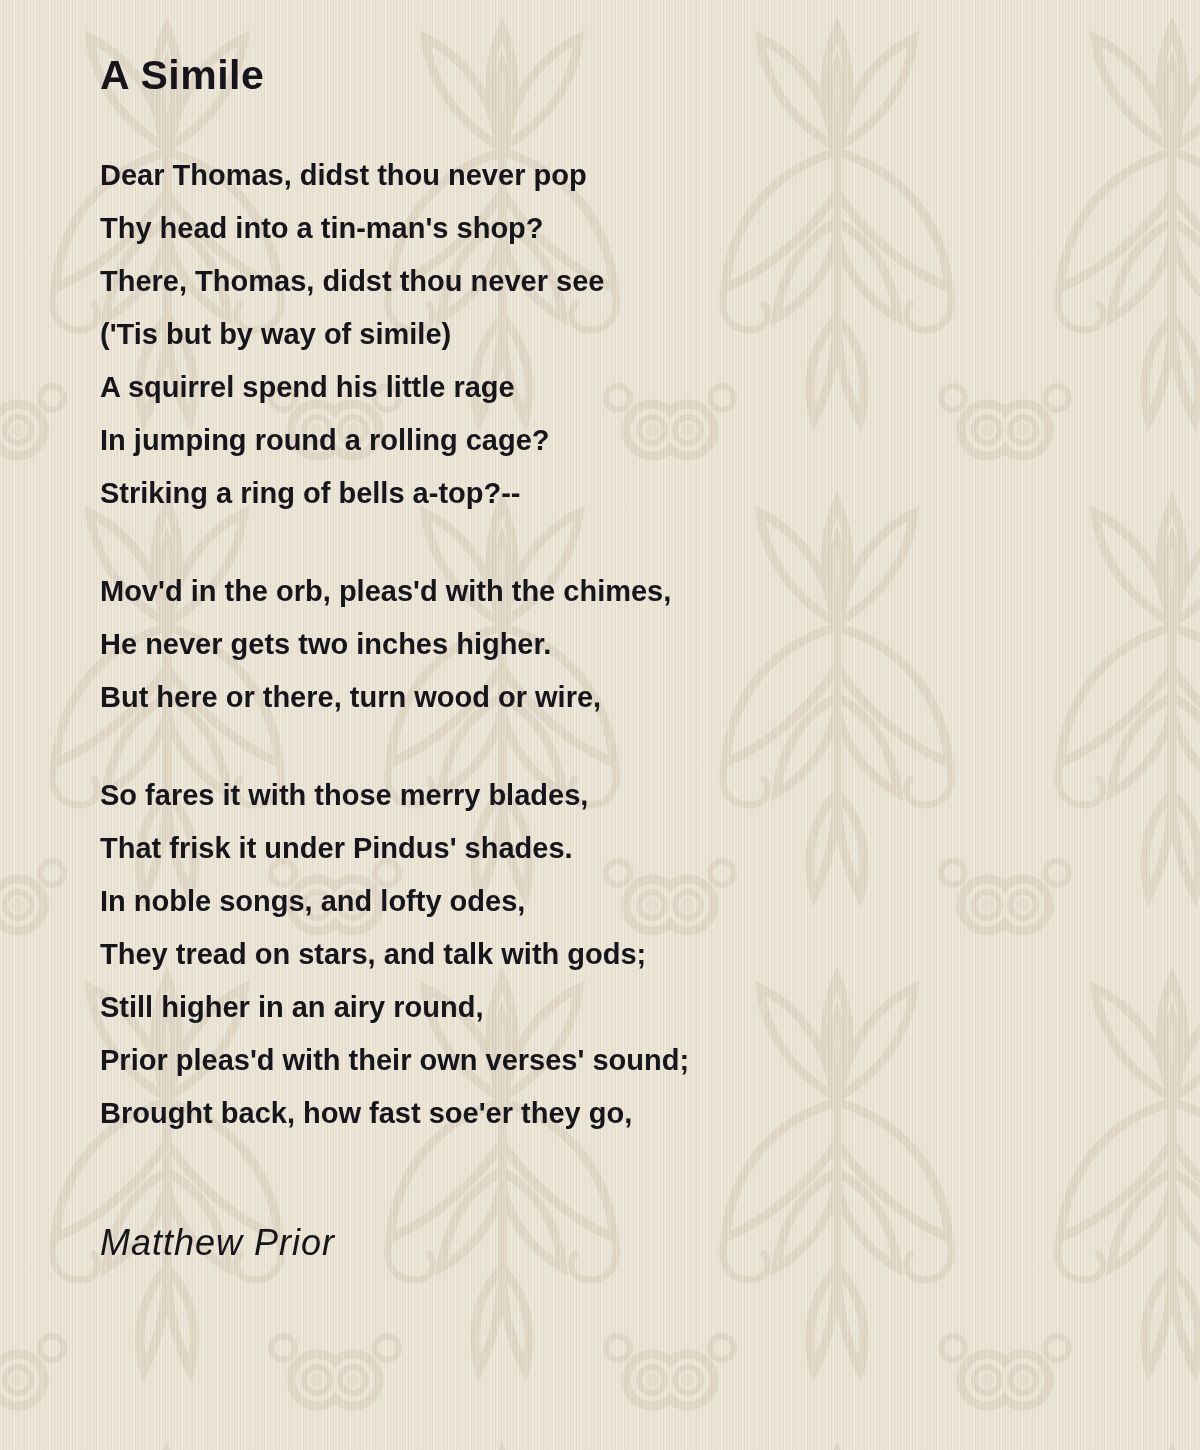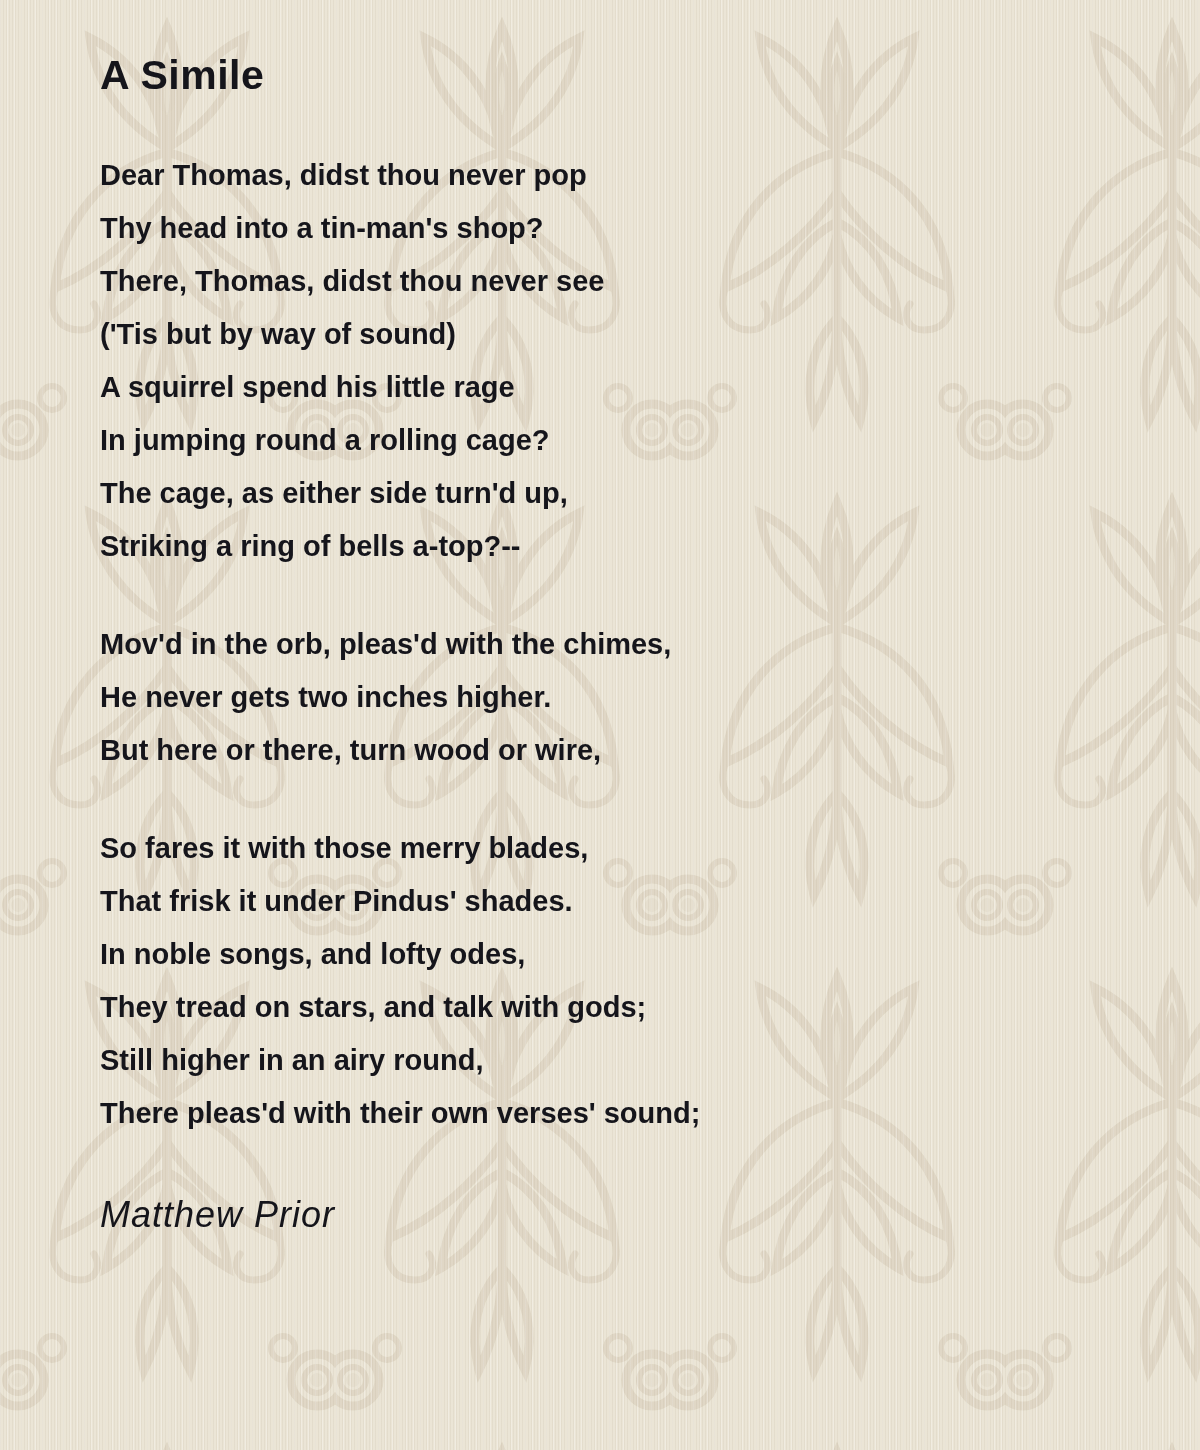--- a/index.html
+++ b/index.html
@@ -129,7 +129,7 @@
           <div class="line">Dear Thomas, didst thou never pop</div>
           <div class="line">Thy head into a tin-man's shop?</div>
           <div class="line">There, Thomas, didst thou never see</div>
-          <div class="line">('Tis but by way of sound)</div>
+          <div class="line">('Tis but by way of simile)</div>
           <div class="line">A squirrel spend his little rage</div>
           <div class="line">In jumping round a rolling cage?</div>
           <div class="line">The cage, as either side turn'd up,</div>

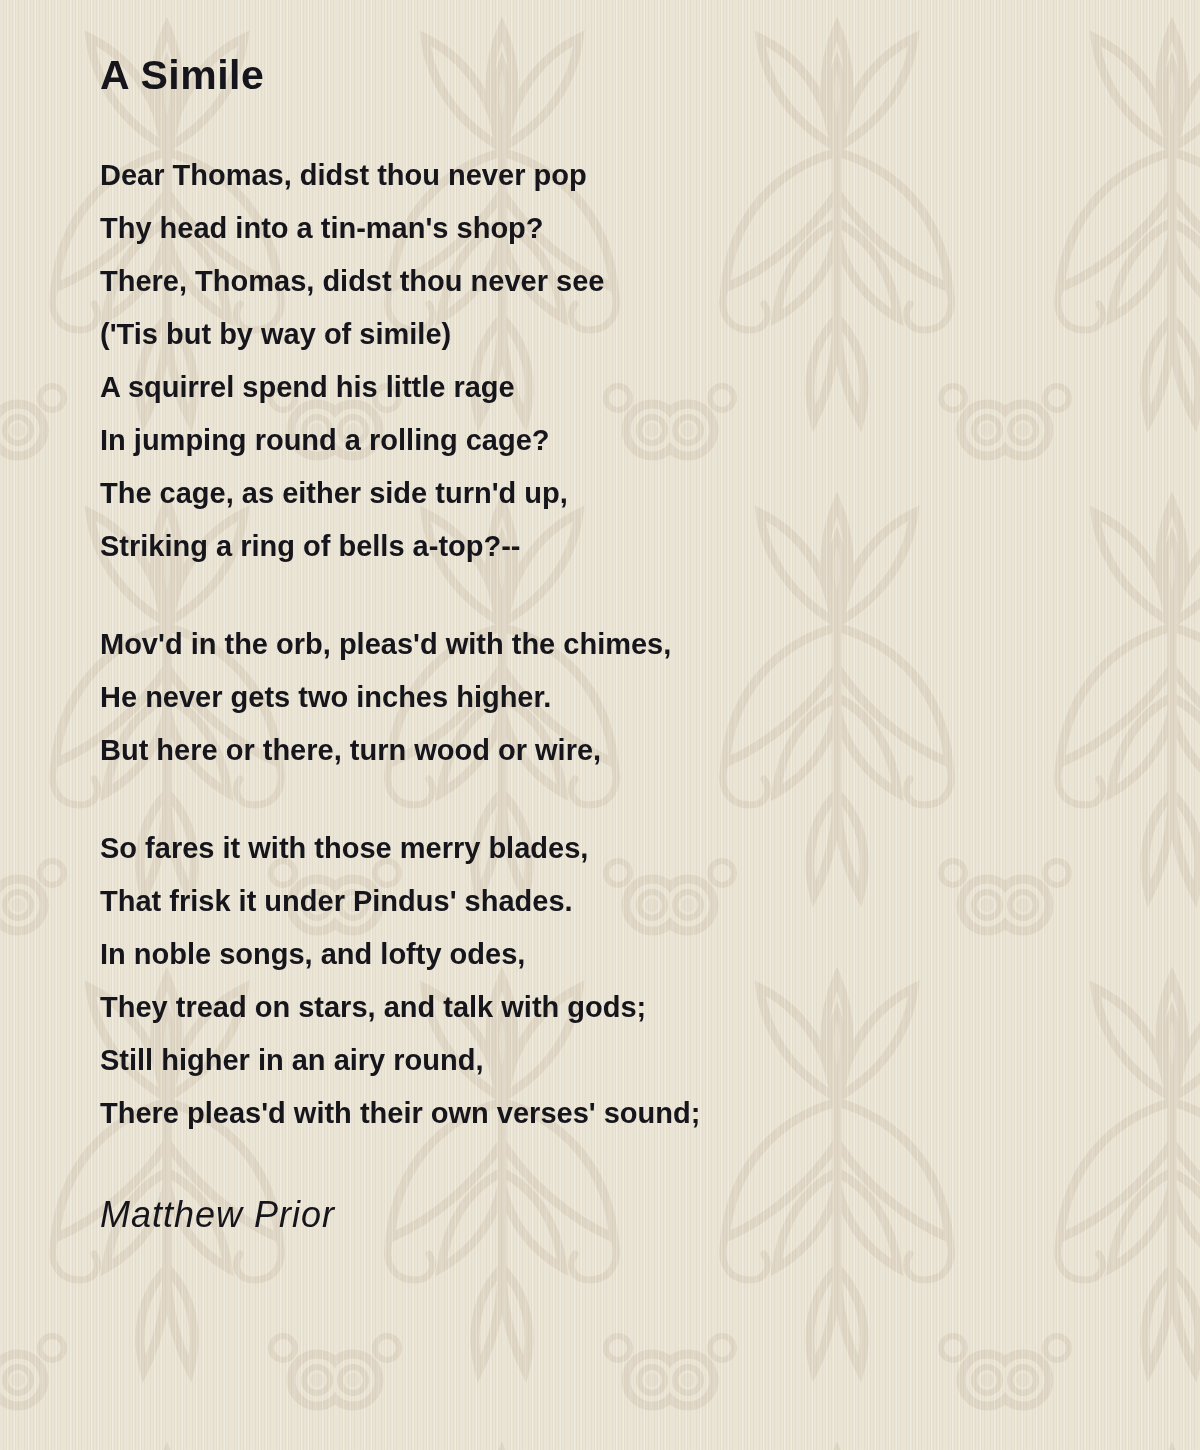--- a/index.html
+++ b/index.html
@@ -132,7 +132,6 @@
           <div class="line">('Tis but by way of simile)</div>
           <div class="line">A squirrel spend his little rage</div>
           <div class="line">In jumping round a rolling cage?</div>
-          <div class="line">The cage, as either side turn'd up,</div>
           <div class="line">Striking a ring of bells a-top?--</div>
         </div>
         <div class="stanza">

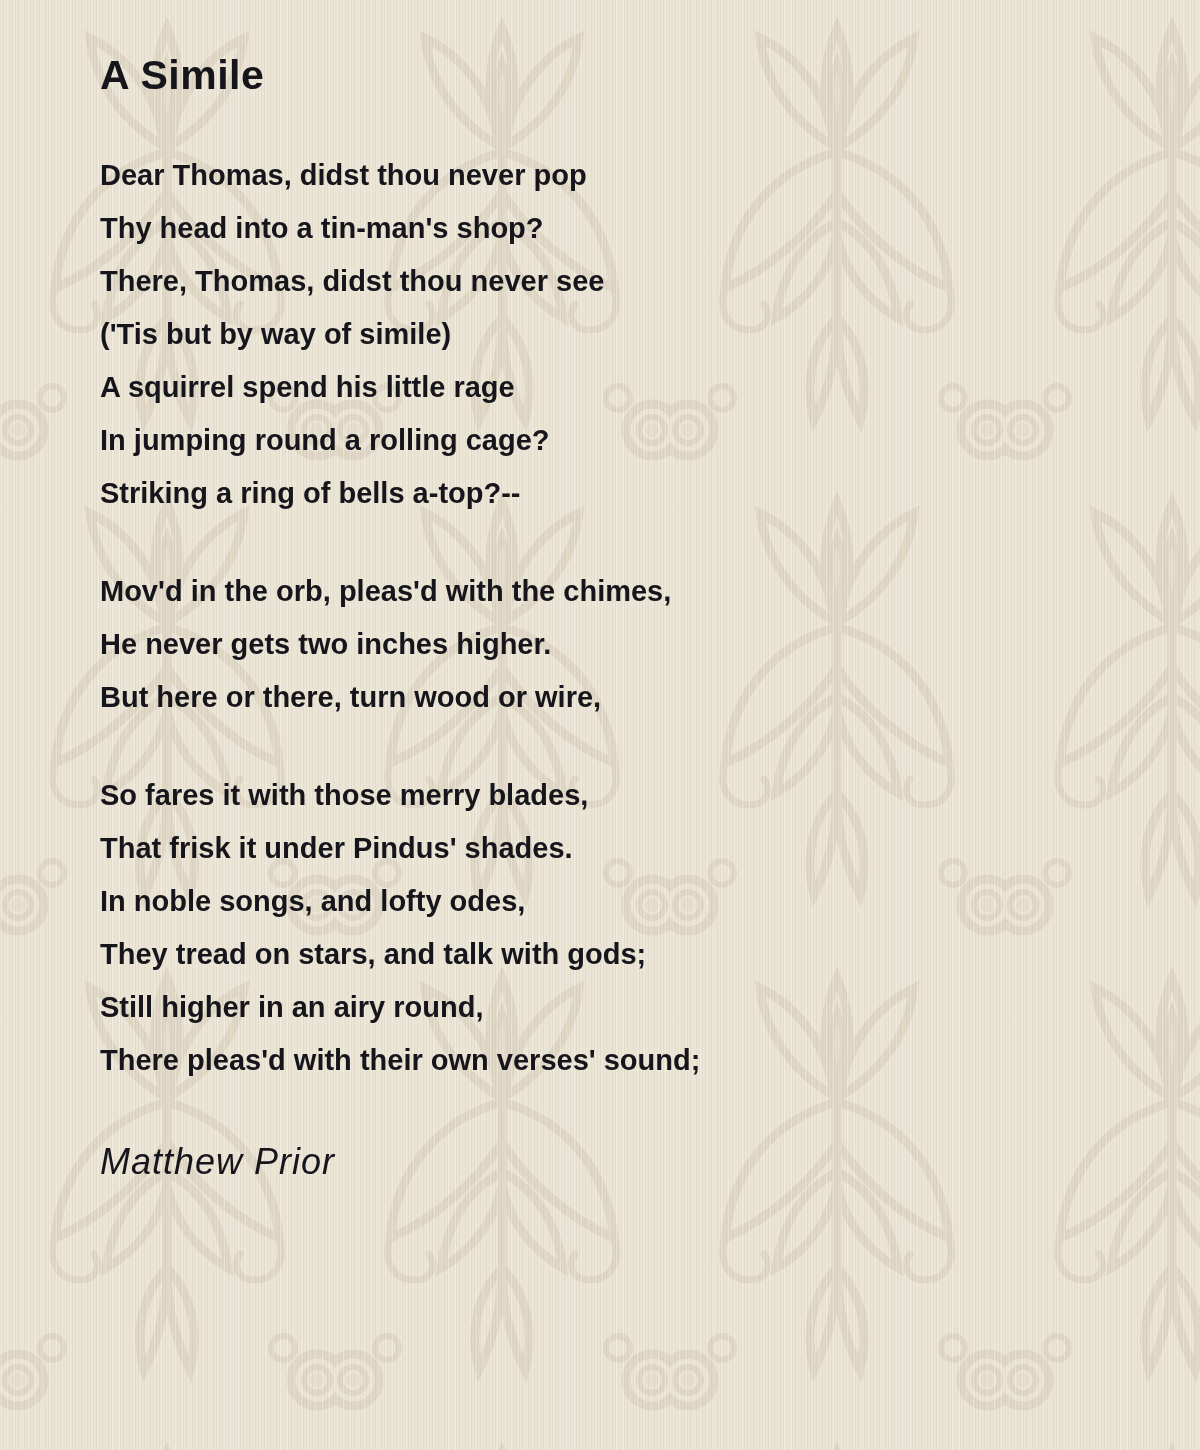--- a/index.html
+++ b/index.html
@@ -145,7 +145,7 @@
           <div class="line">In noble songs, and lofty odes,</div>
           <div class="line">They tread on stars, and talk with gods;</div>
           <div class="line">Still higher in an airy round,</div>
-          <div class="line">There pleas'd with their own verses' sound;</div>
+          <div class="line">Prior pleas'd with their own verses' sound;</div>
         </div>
       </div>
 

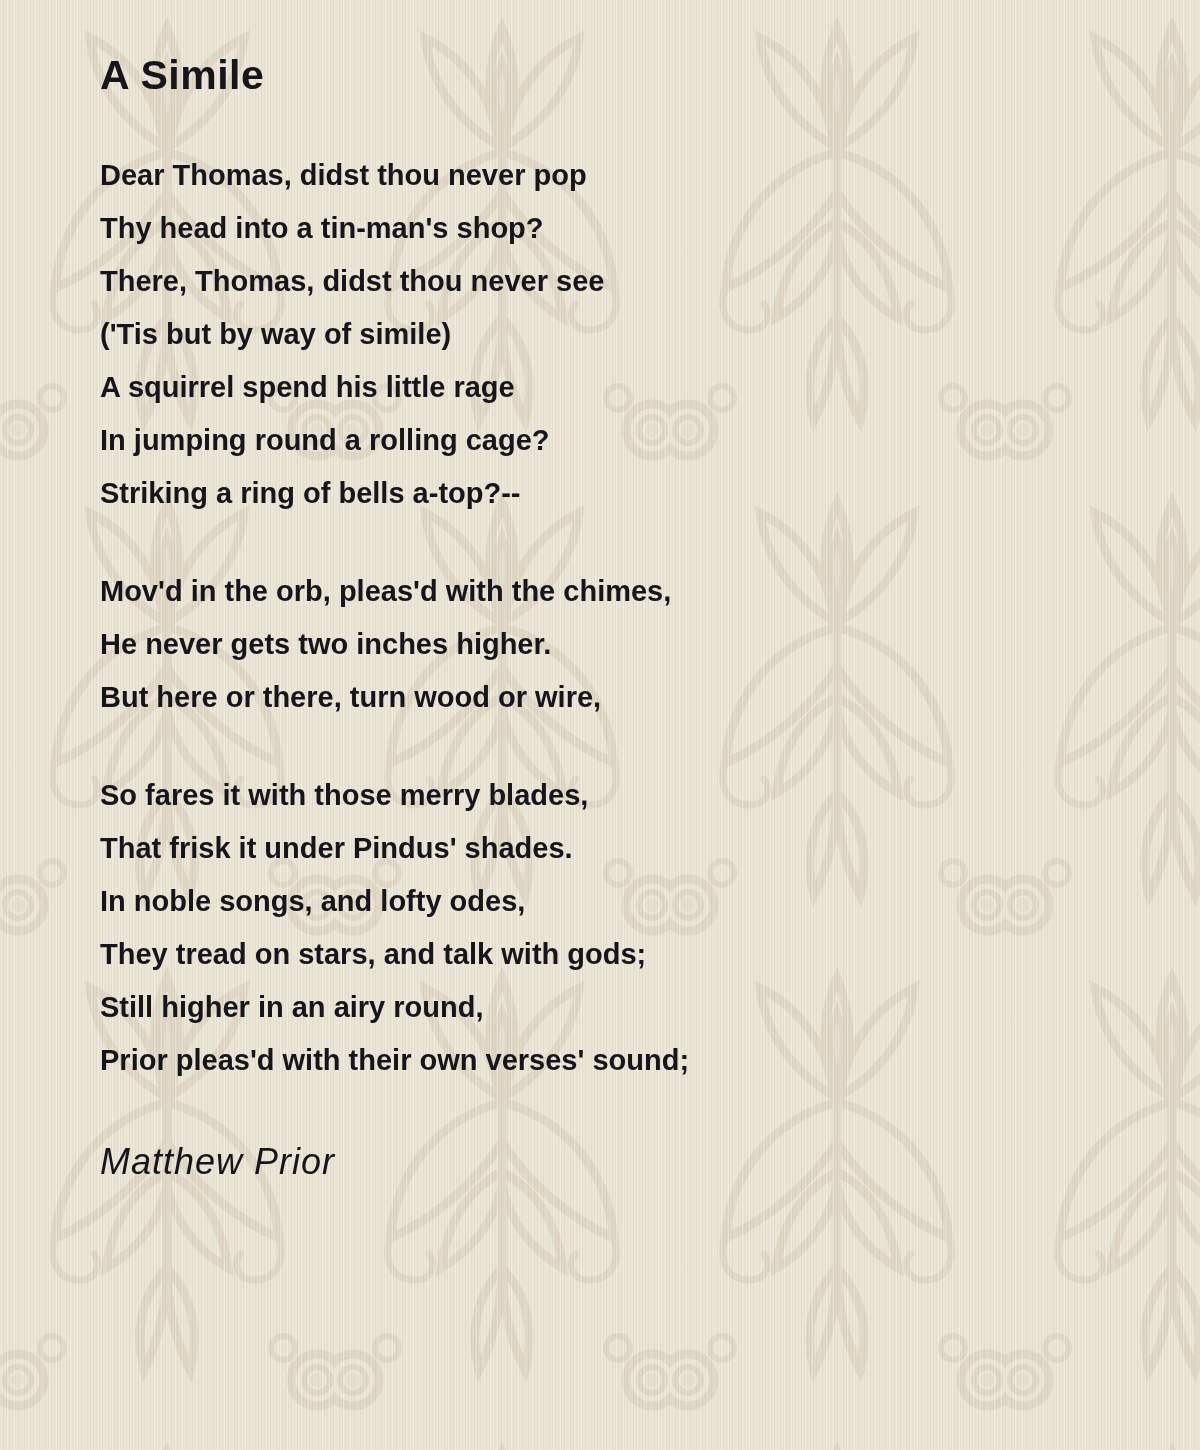--- a/index.html
+++ b/index.html
@@ -146,6 +146,7 @@
           <div class="line">They tread on stars, and talk with gods;</div>
           <div class="line">Still higher in an airy round,</div>
           <div class="line">Prior pleas'd with their own verses' sound;</div>
+          <div class="line">Brought back, how fast soe'er they go,</div>
         </div>
       </div>
 

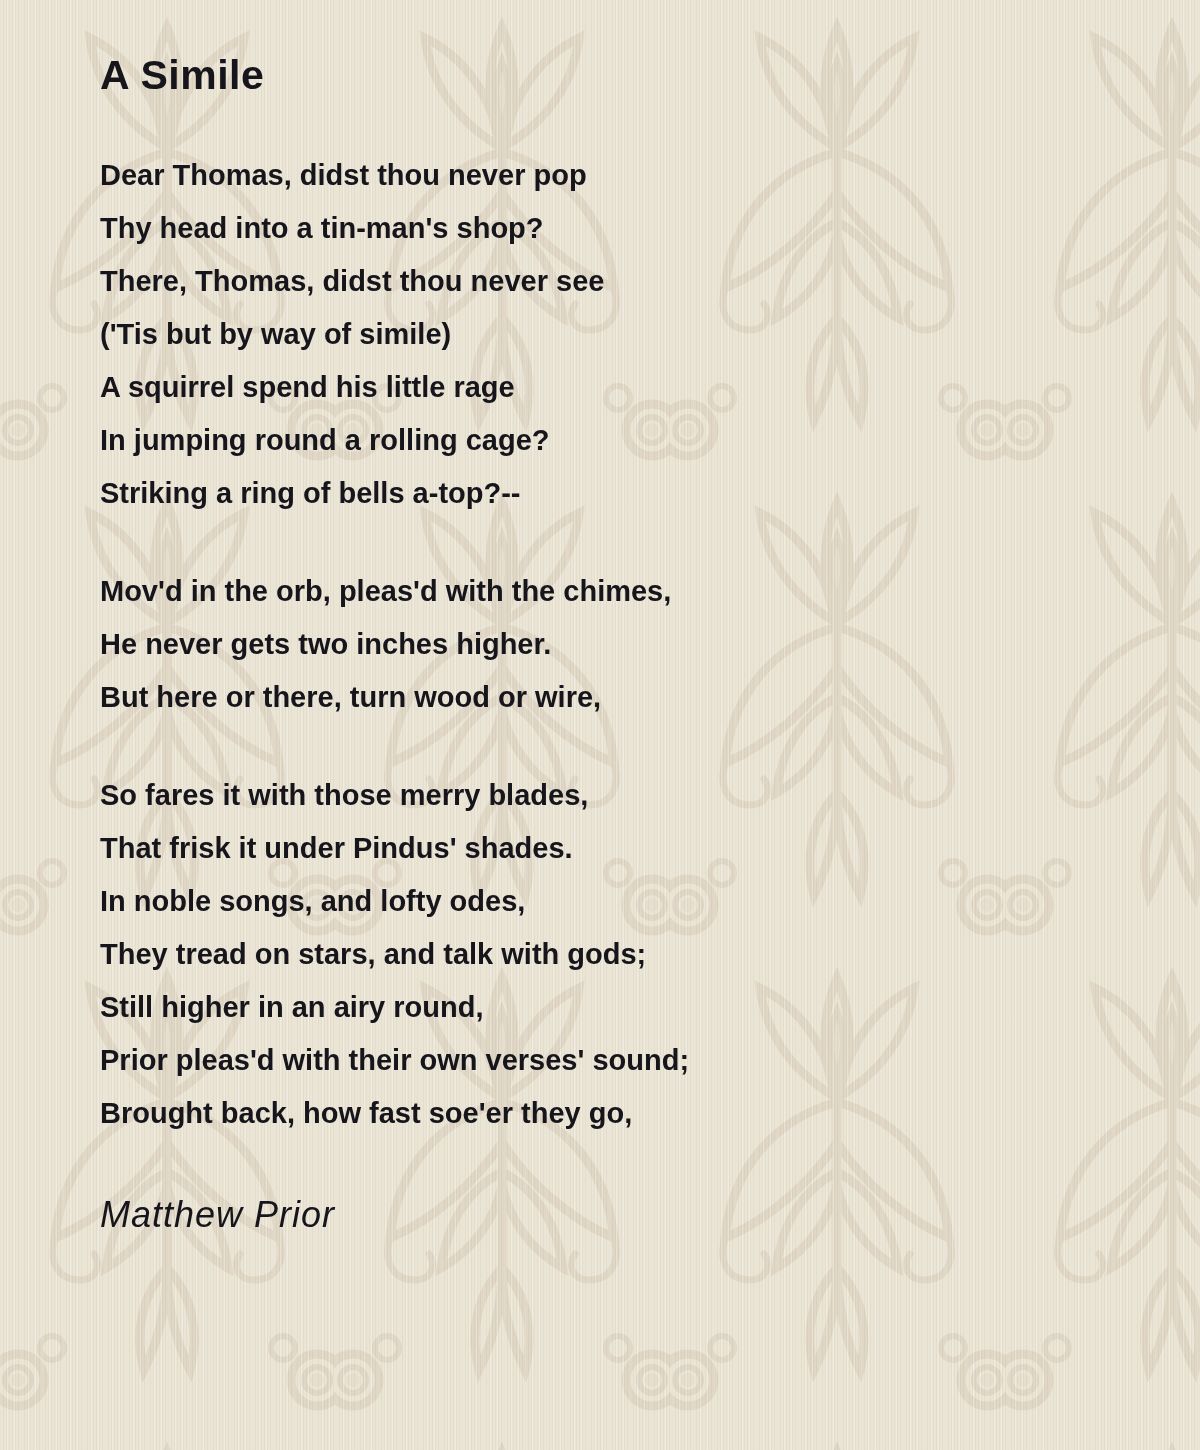--- a/index.html
+++ b/index.html
@@ -61,7 +61,7 @@
     white-space: nowrap;
   }
   .author {
-    margin-top: 54px;
+    margin-top: 82px;
     font-size: 36px;
     line-height: 42px;
     font-style: italic;

